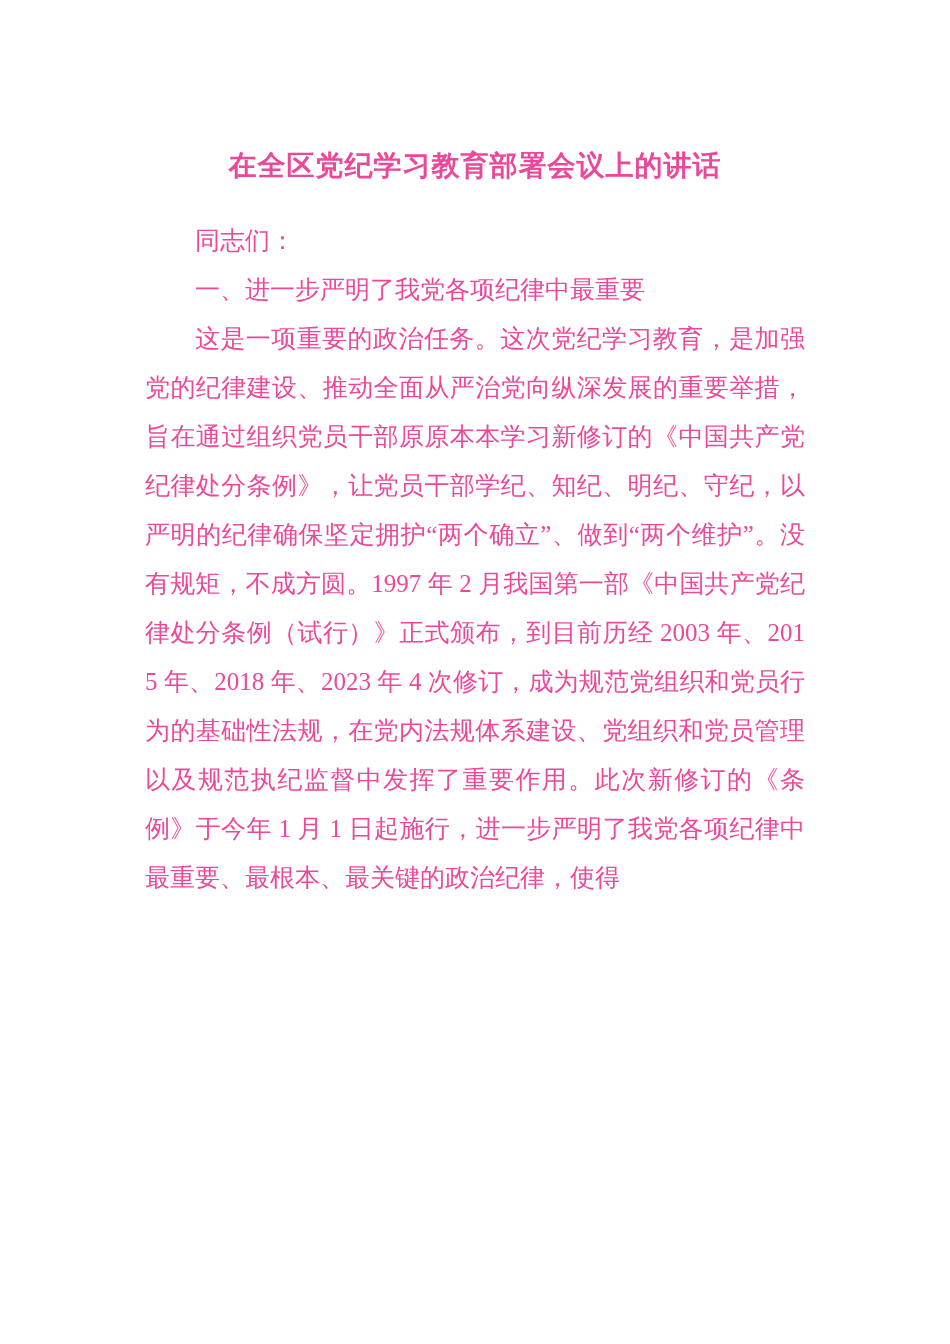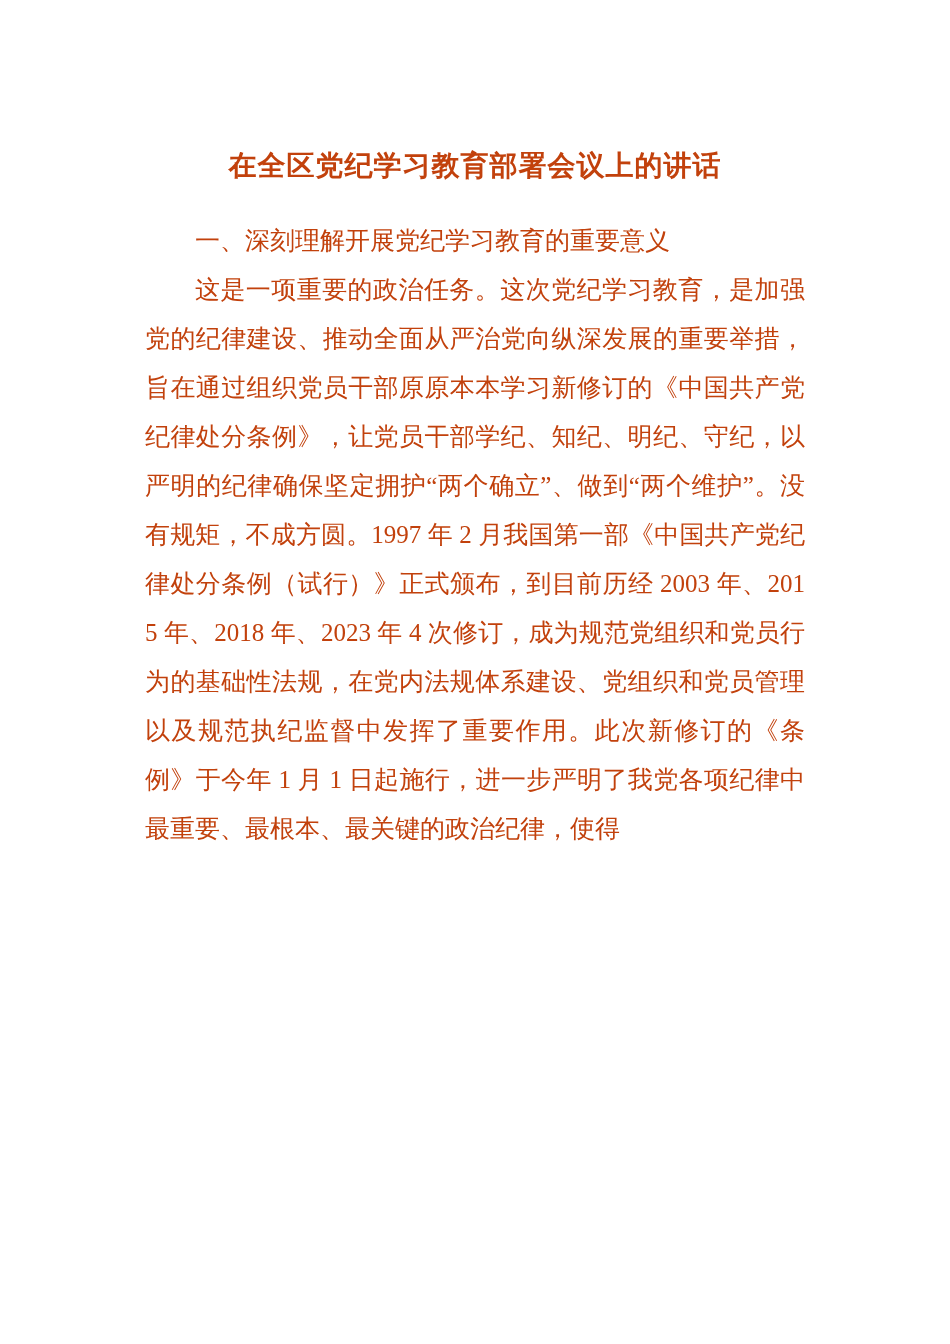--- a/index.html
+++ b/index.html
@@ -13,7 +13,7 @@
     height: 1344px;
     margin: 0 auto;
     background: #ffffff;
-    color: #c2410c;
+    color: #ec4899;
     padding: 146px 145px 0 145px;
     overflow: hidden;
   }

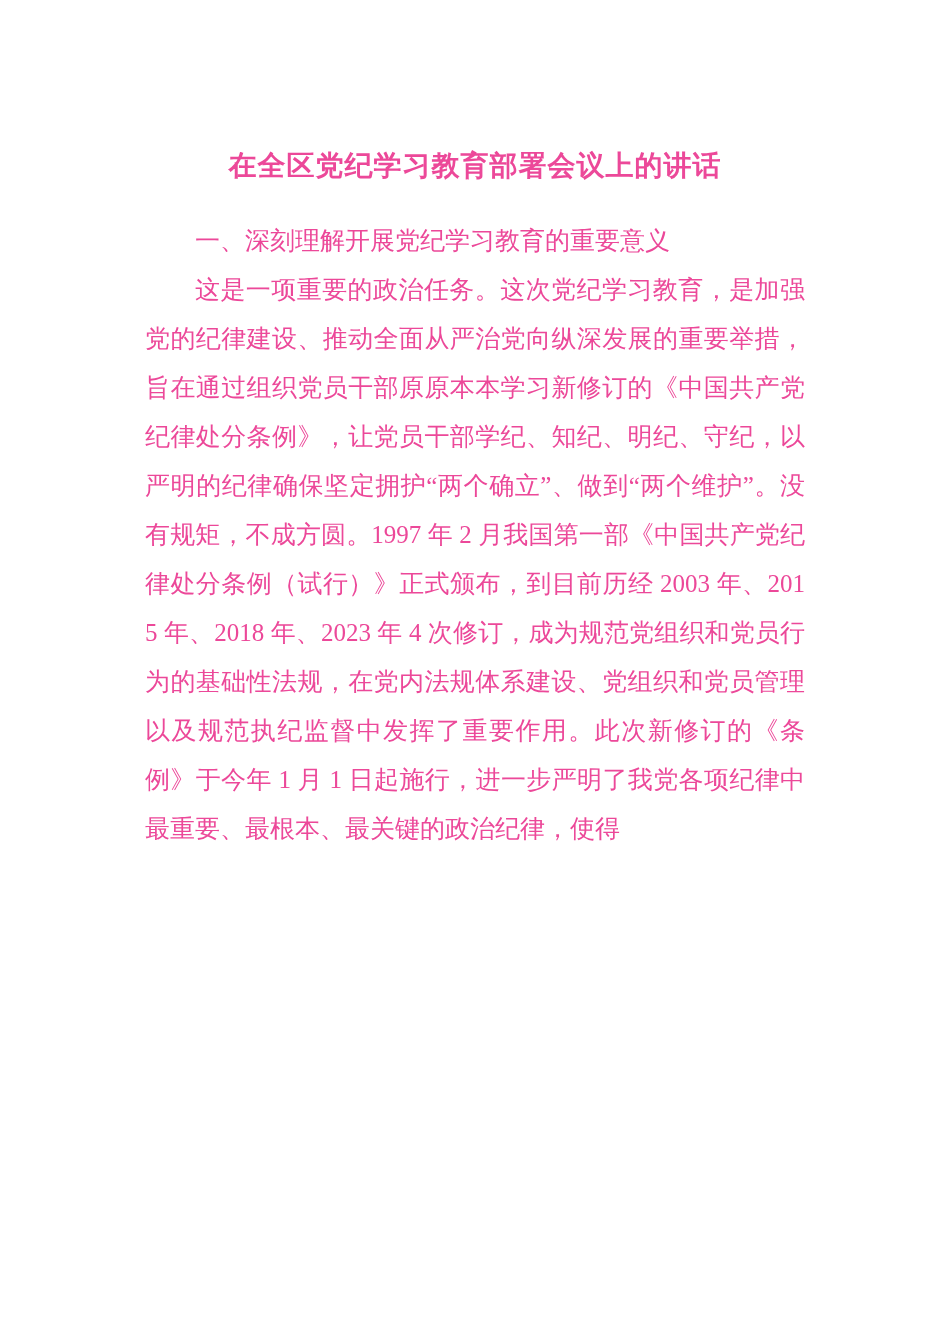--- a/index.html
+++ b/index.html
@@ -44,6 +44,7 @@
 <div class="page">
   <h1 class="doc-title">在全区党纪学习教育部署会议上的讲话</h1>
 
+  <p class="para">同志们：</p>
 
 
   <p class="para heading">一、深刻理解开展党纪学习教育的重要意义</p>

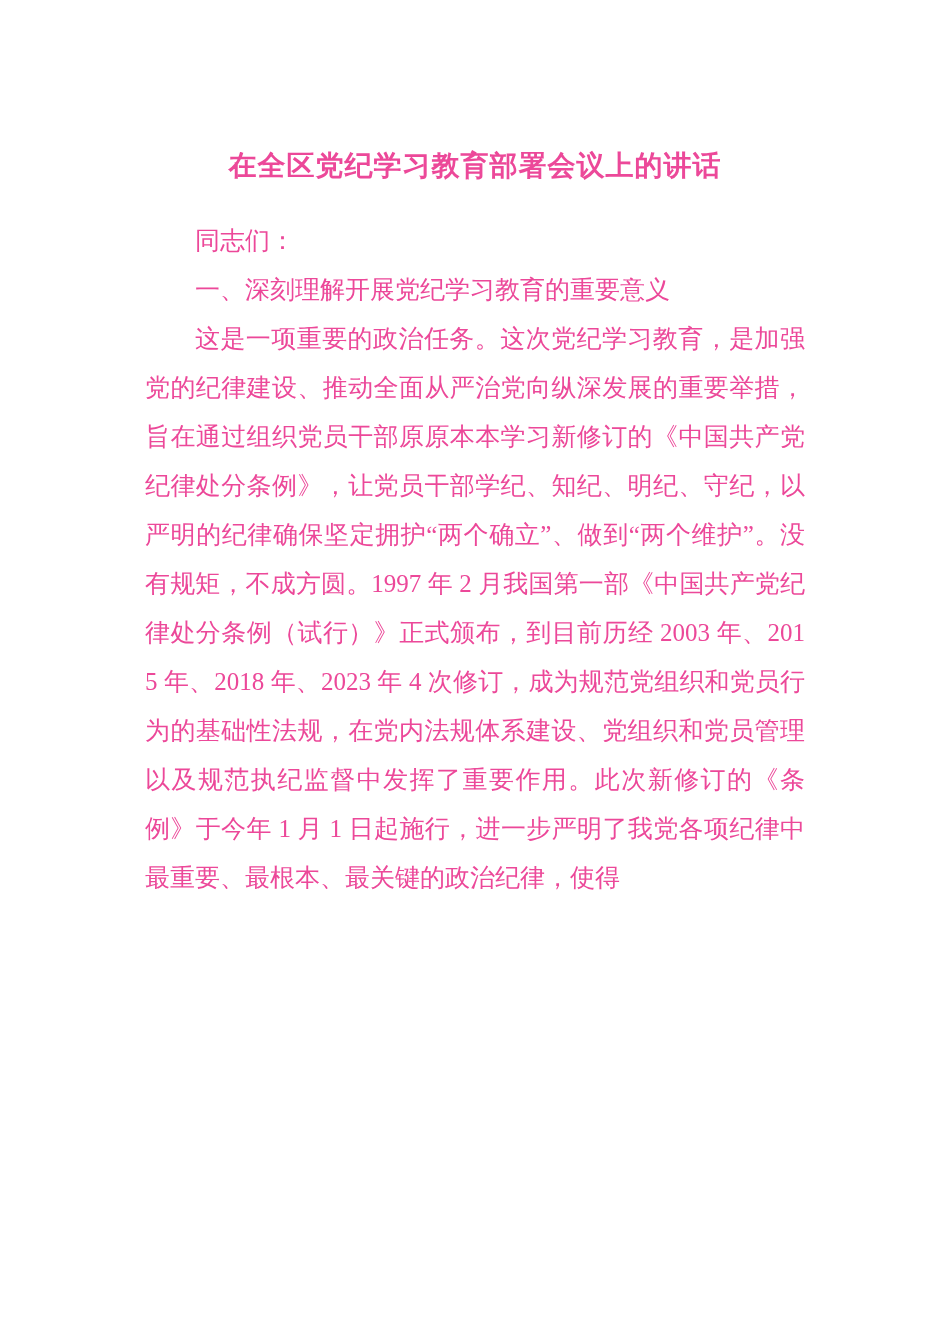--- a/index.html
+++ b/index.html
@@ -47,7 +47,7 @@
   <p class="para">同志们：</p>
 
 
-  <p class="para heading">一、深刻理解开展党纪学习教育的重要意义</p>
+  <p class="para heading">一、进一步严明了我党各项纪律中最重要</p>
 
   <p class="para">这是一项重要的政治任务。这次党纪学习教育，是加强党的纪律建设、推动全面从严治党向纵深发展的重要举措，旨在通过组织党员干部原原本本学习新修订的《中国共产党纪律处分条例》，让党员干部学纪、知纪、明纪、守纪，以严明的纪律确保坚定拥护“两个确立”、做到“两个维护”。没有规矩，不成方圆。1997 年 2 月我国第一部《中国共产党纪律处分条例（试行）》正式颁布，到目前历经 2003 年、2015 年、2018 年、2023 年 4 次修订，成为规范党组织和党员行为的基础性法规，在党内法规体系建设、党组织和党员管理以及规范执纪监督中发挥了重要作用。此次新修订的《条例》于今年 1 月 1 日起施行，进一步严明了我党各项纪律中最重要、最根本、最关键的政治纪律，使得</p>
 </div>

